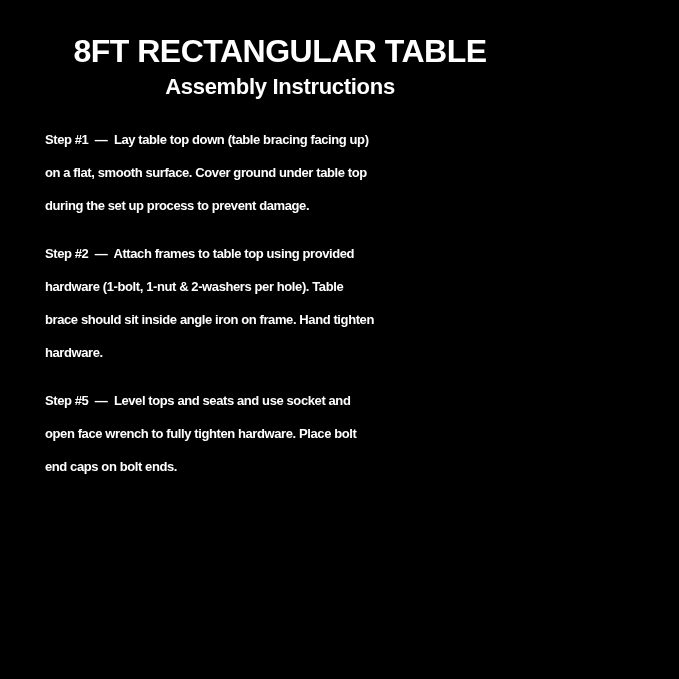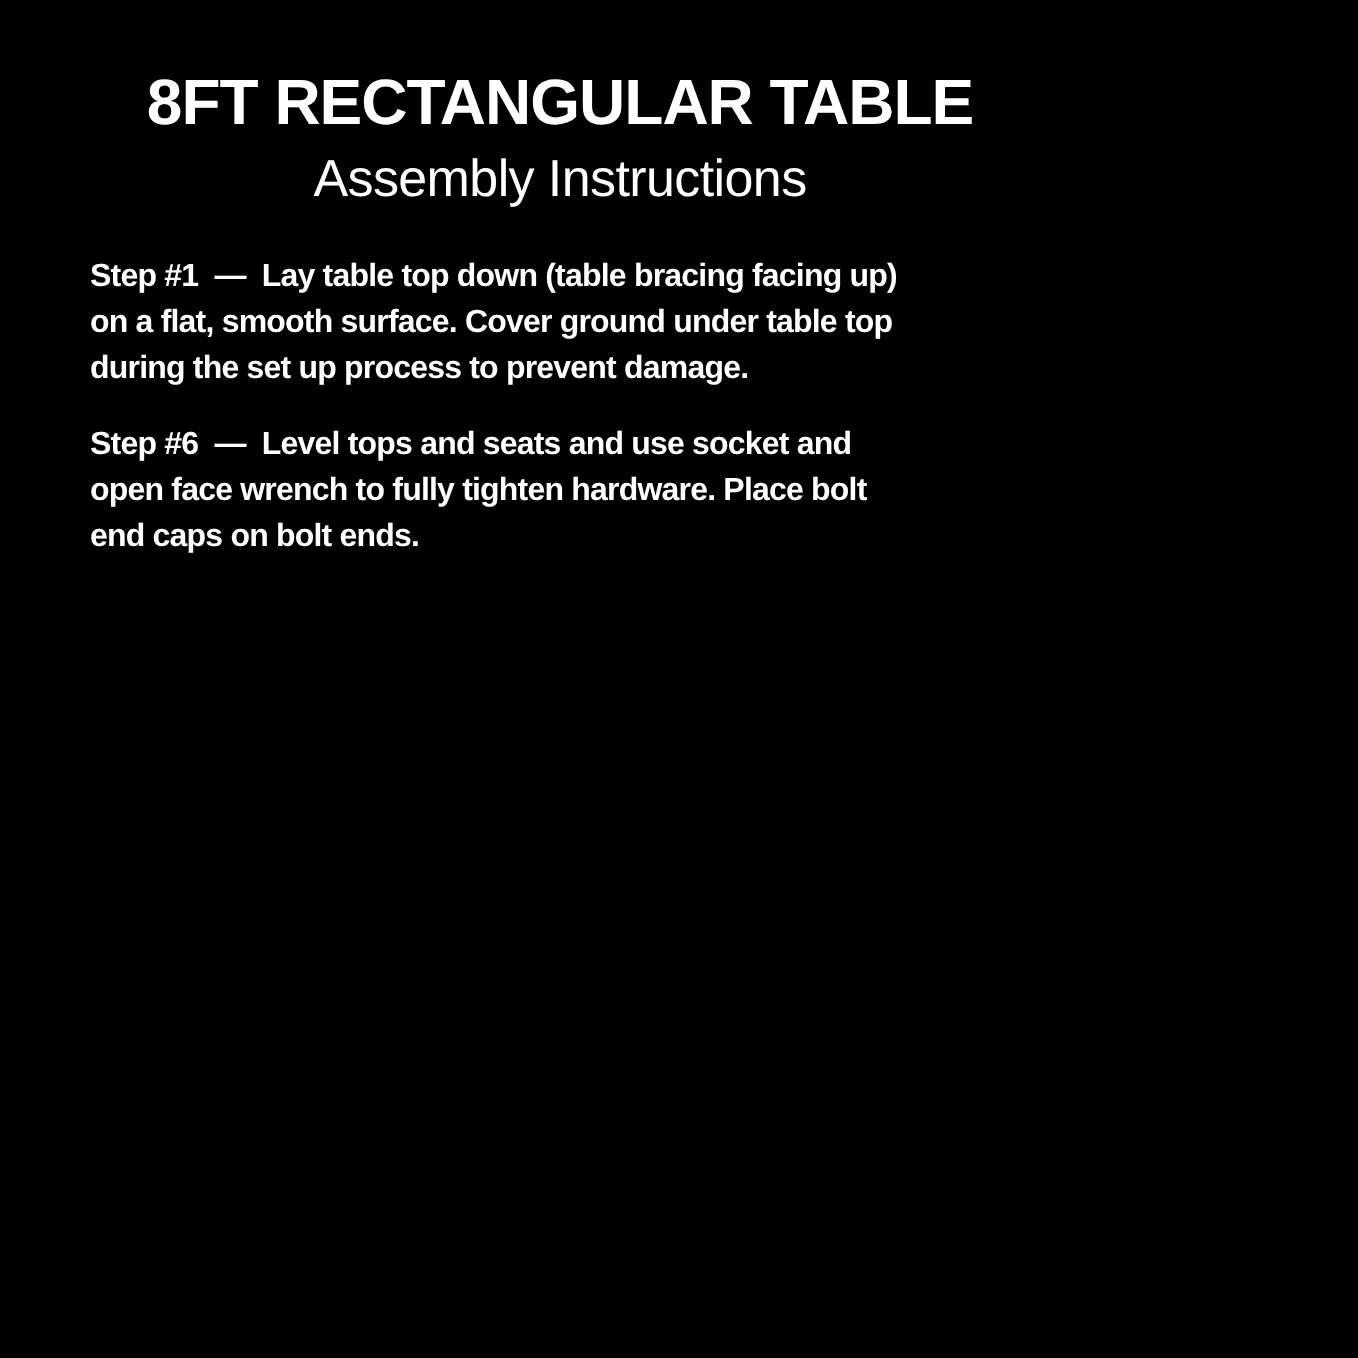--- a/index.html
+++ b/index.html
@@ -30,8 +30,8 @@
   }
   .subtitle {
     margin: 5px 0 0 0;
-    font-weight: normal;
-    font-size: 26px;
+    font-weight: bold;
+    font-size: 22px;
     line-height: 1.1;
     letter-spacing: -0.3px;
     white-space: pre;

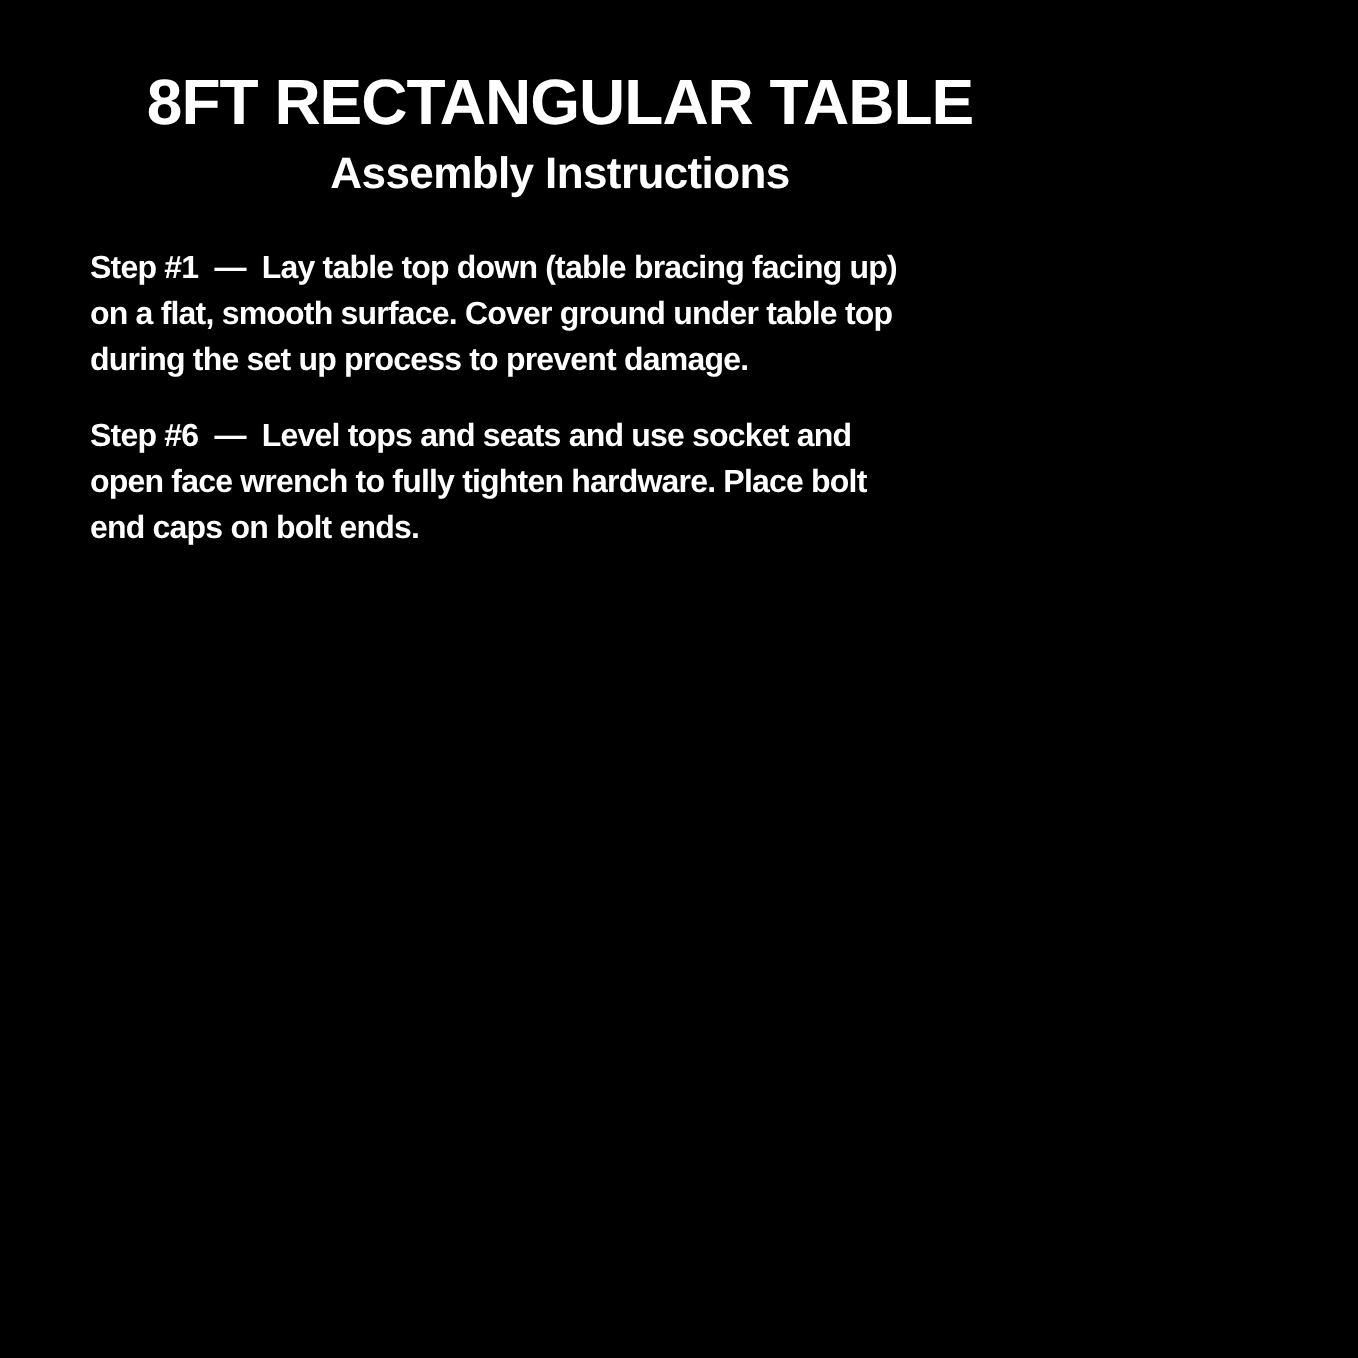--- a/index.html
+++ b/index.html
@@ -42,8 +42,8 @@
   .step {
     margin: 0 0 15px 0;
     font-weight: bold;
-    font-size: 16px;
-    line-height: 23px;
+    font-size: 13px;
+    line-height: 33px;
     letter-spacing: -0.4px;
     white-space: pre;
   }

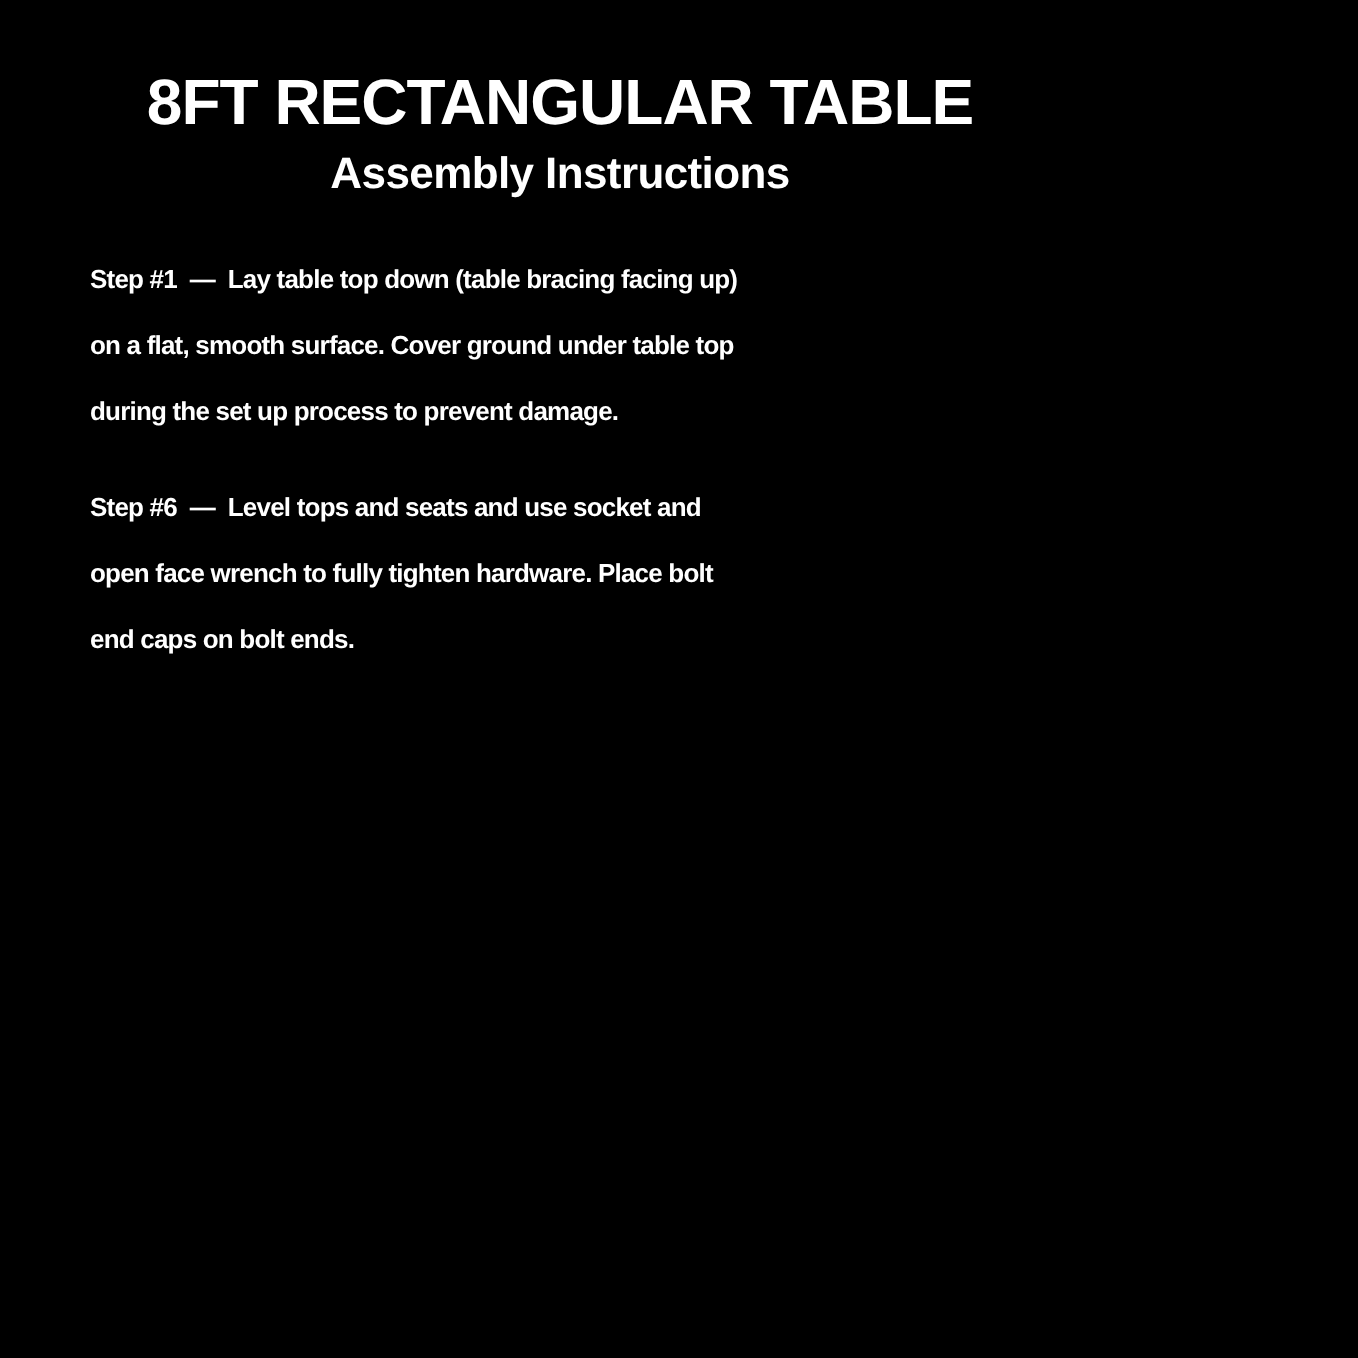--- a/index.html
+++ b/index.html
@@ -61,6 +61,10 @@
     <p class="step">Step #1  —  Lay table top down (table bracing facing up)
 on a flat, smooth surface. Cover ground under table top
 during the set up process to prevent damage.</p>
+    <p class="step">Step #2  —  Attach frames to table top using provided
+hardware (1-bolt, 1-nut &amp; 2-washers per hole). Table
+brace should sit inside angle iron on frame. Hand tighten
+hardware.</p>
     <p class="step">Step #6  —  Level tops and seats and use socket and
 open face wrench to fully tighten hardware. Place bolt
 end caps on bolt ends.</p>

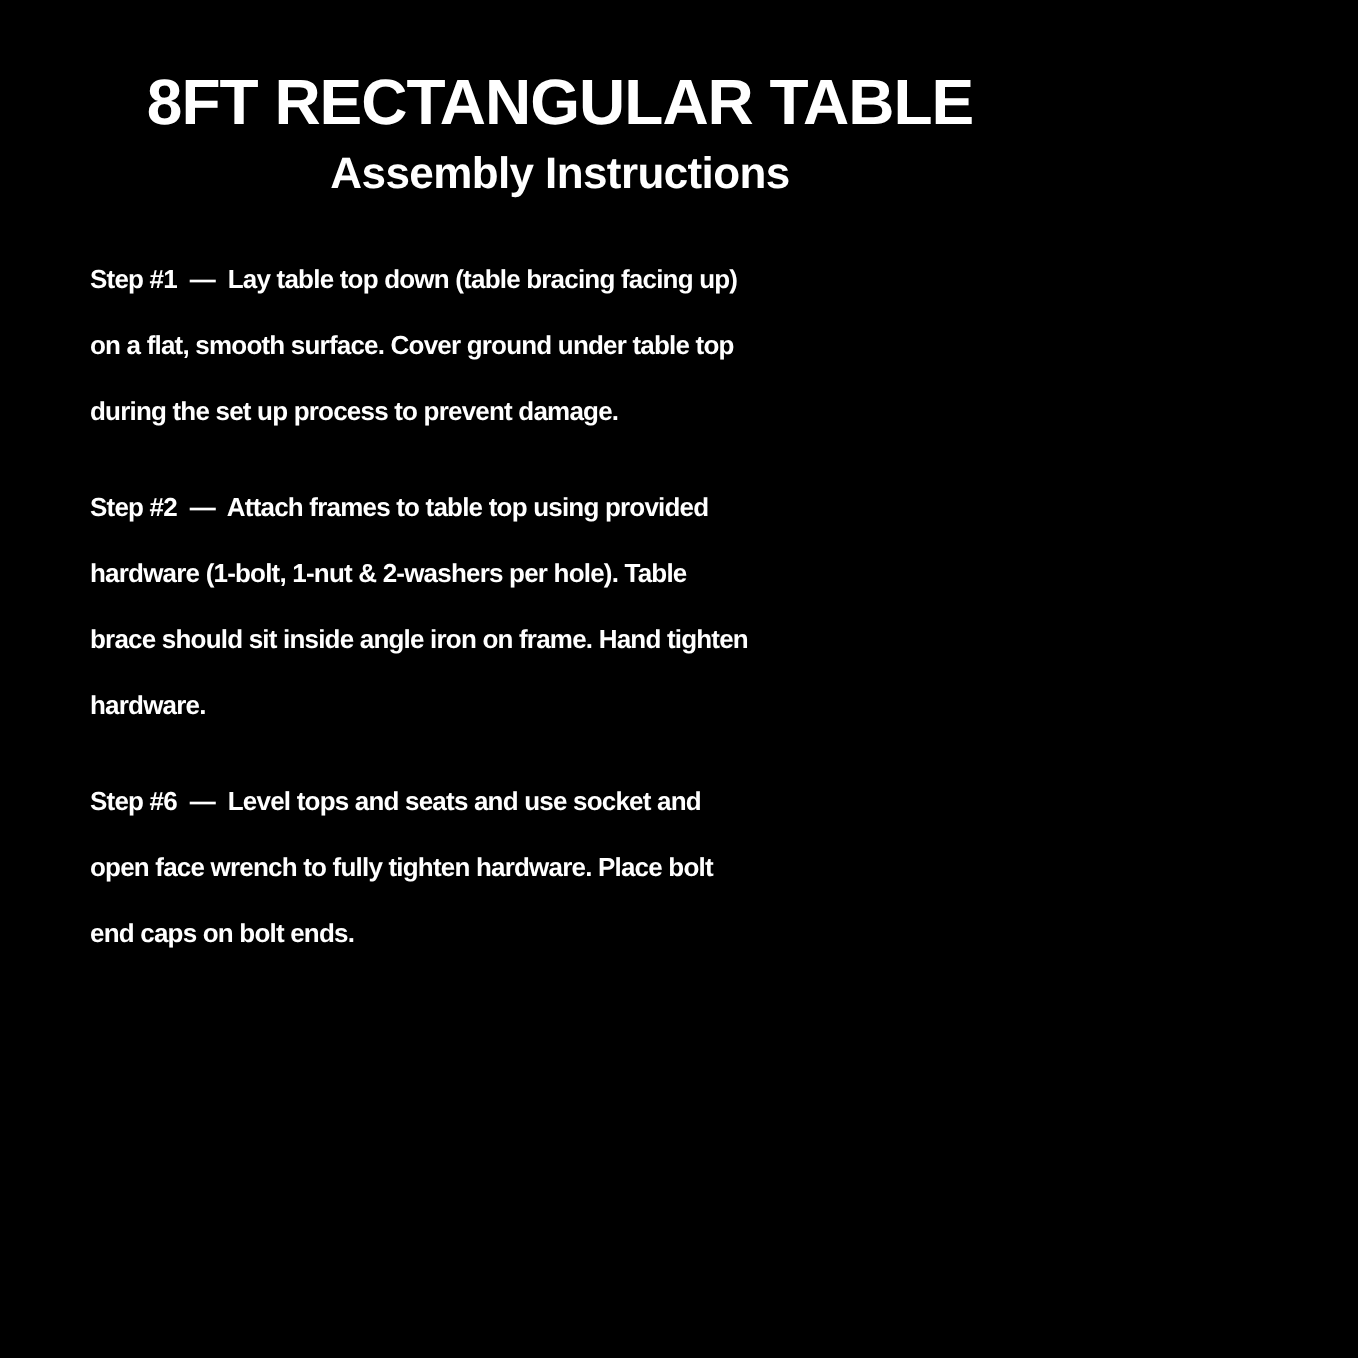--- a/index.html
+++ b/index.html
@@ -65,7 +65,7 @@
 hardware (1-bolt, 1-nut &amp; 2-washers per hole). Table
 brace should sit inside angle iron on frame. Hand tighten
 hardware.</p>
-    <p class="step">Step #6  —  Level tops and seats and use socket and
+    <p class="step">Step #5  —  Level tops and seats and use socket and
 open face wrench to fully tighten hardware. Place bolt
 end caps on bolt ends.</p>
   </main>

